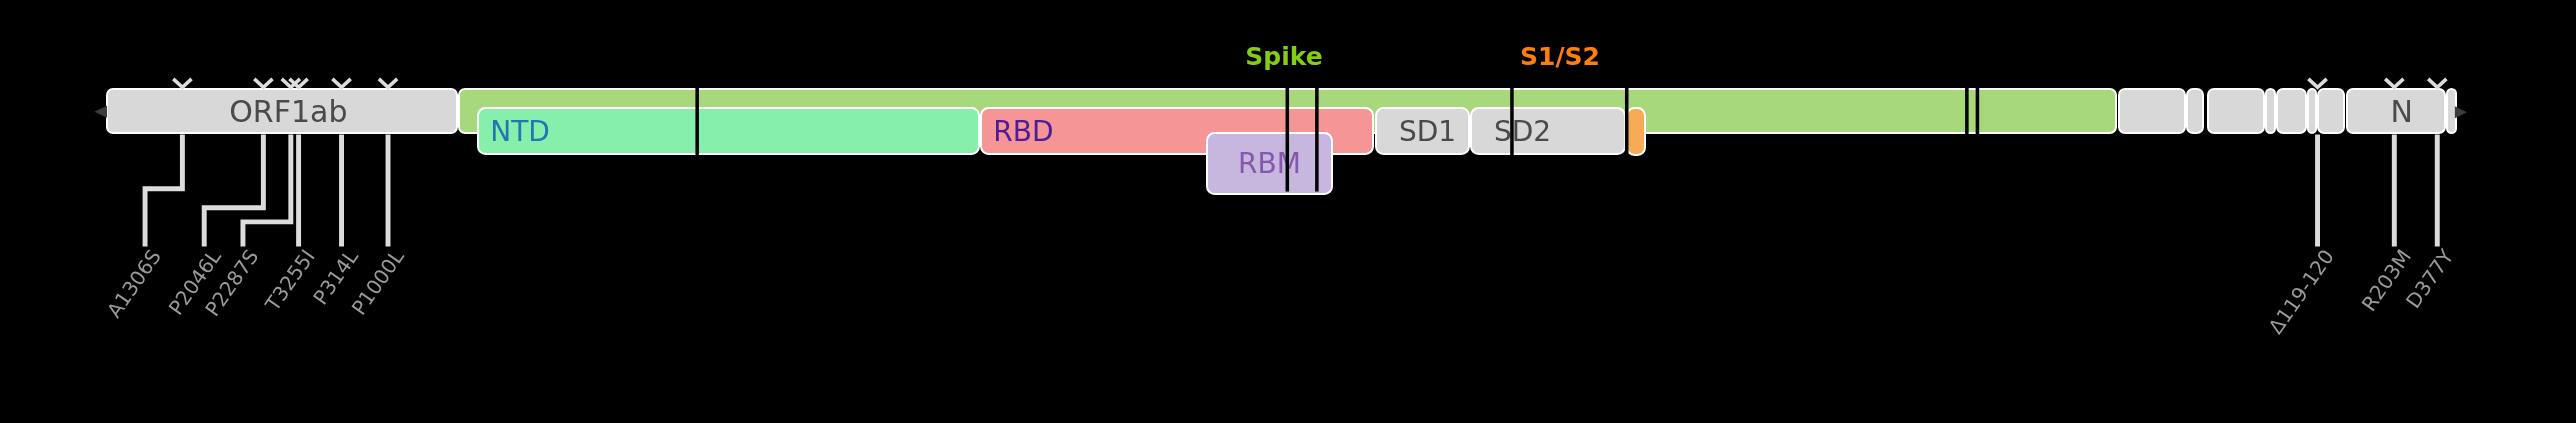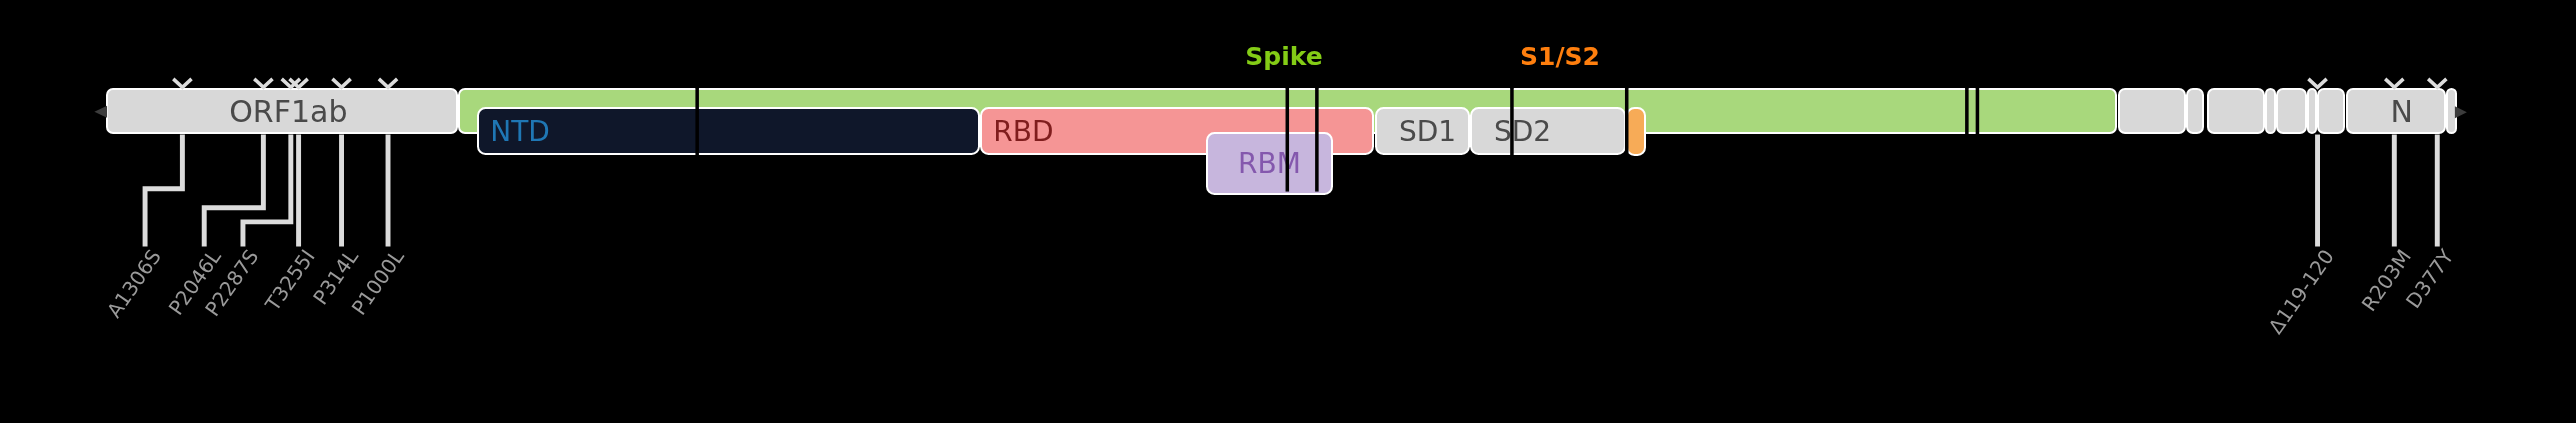--- a/index.html
+++ b/index.html
@@ -34,7 +34,7 @@
     display:flex;align-items:center;z-index:2;
   }
   .dlabel{font-size:28px;padding-left:11.3px;white-space:nowrap;}
-  .d-ntd{left:477px;width:503px;background:#0f172a;}
+  .d-ntd{left:477px;width:503px;background:#86efac;}
   .d-ntd .dlabel{color:#1f77b4;}
   .d-rbd{left:980px;width:394px;background:#f59595;}
   .d-rbd .dlabel{color:#7f1d1d;}

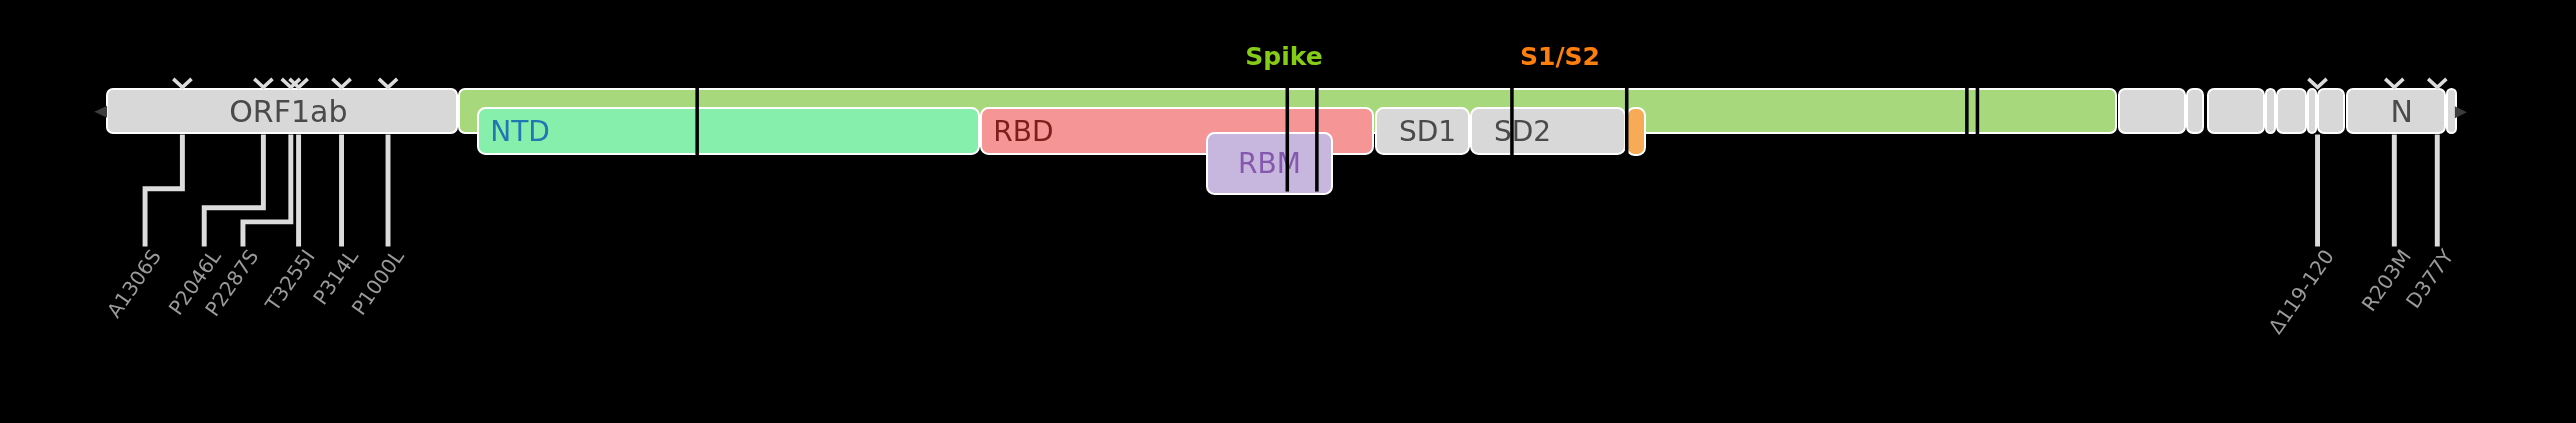--- a/index.html
+++ b/index.html
@@ -37,7 +37,7 @@
   .d-ntd{left:477px;width:503px;background:#86efac;}
   .d-ntd .dlabel{color:#1f77b4;}
   .d-rbd{left:980px;width:394px;background:#f59595;}
-  .d-rbd .dlabel{color:#7f1d1d;}
+  .d-rbd .dlabel{color:#4c1d95;}
   .d-rbm{left:1206px;width:127px;top:132px;height:63px;background:#c7b6dd;justify-content:center;z-index:3;}
   .d-rbm .dlabel{color:#8458ad;padding:0;}
   .d-sd1{left:1375px;width:95px;background:#d8d8d8;}

